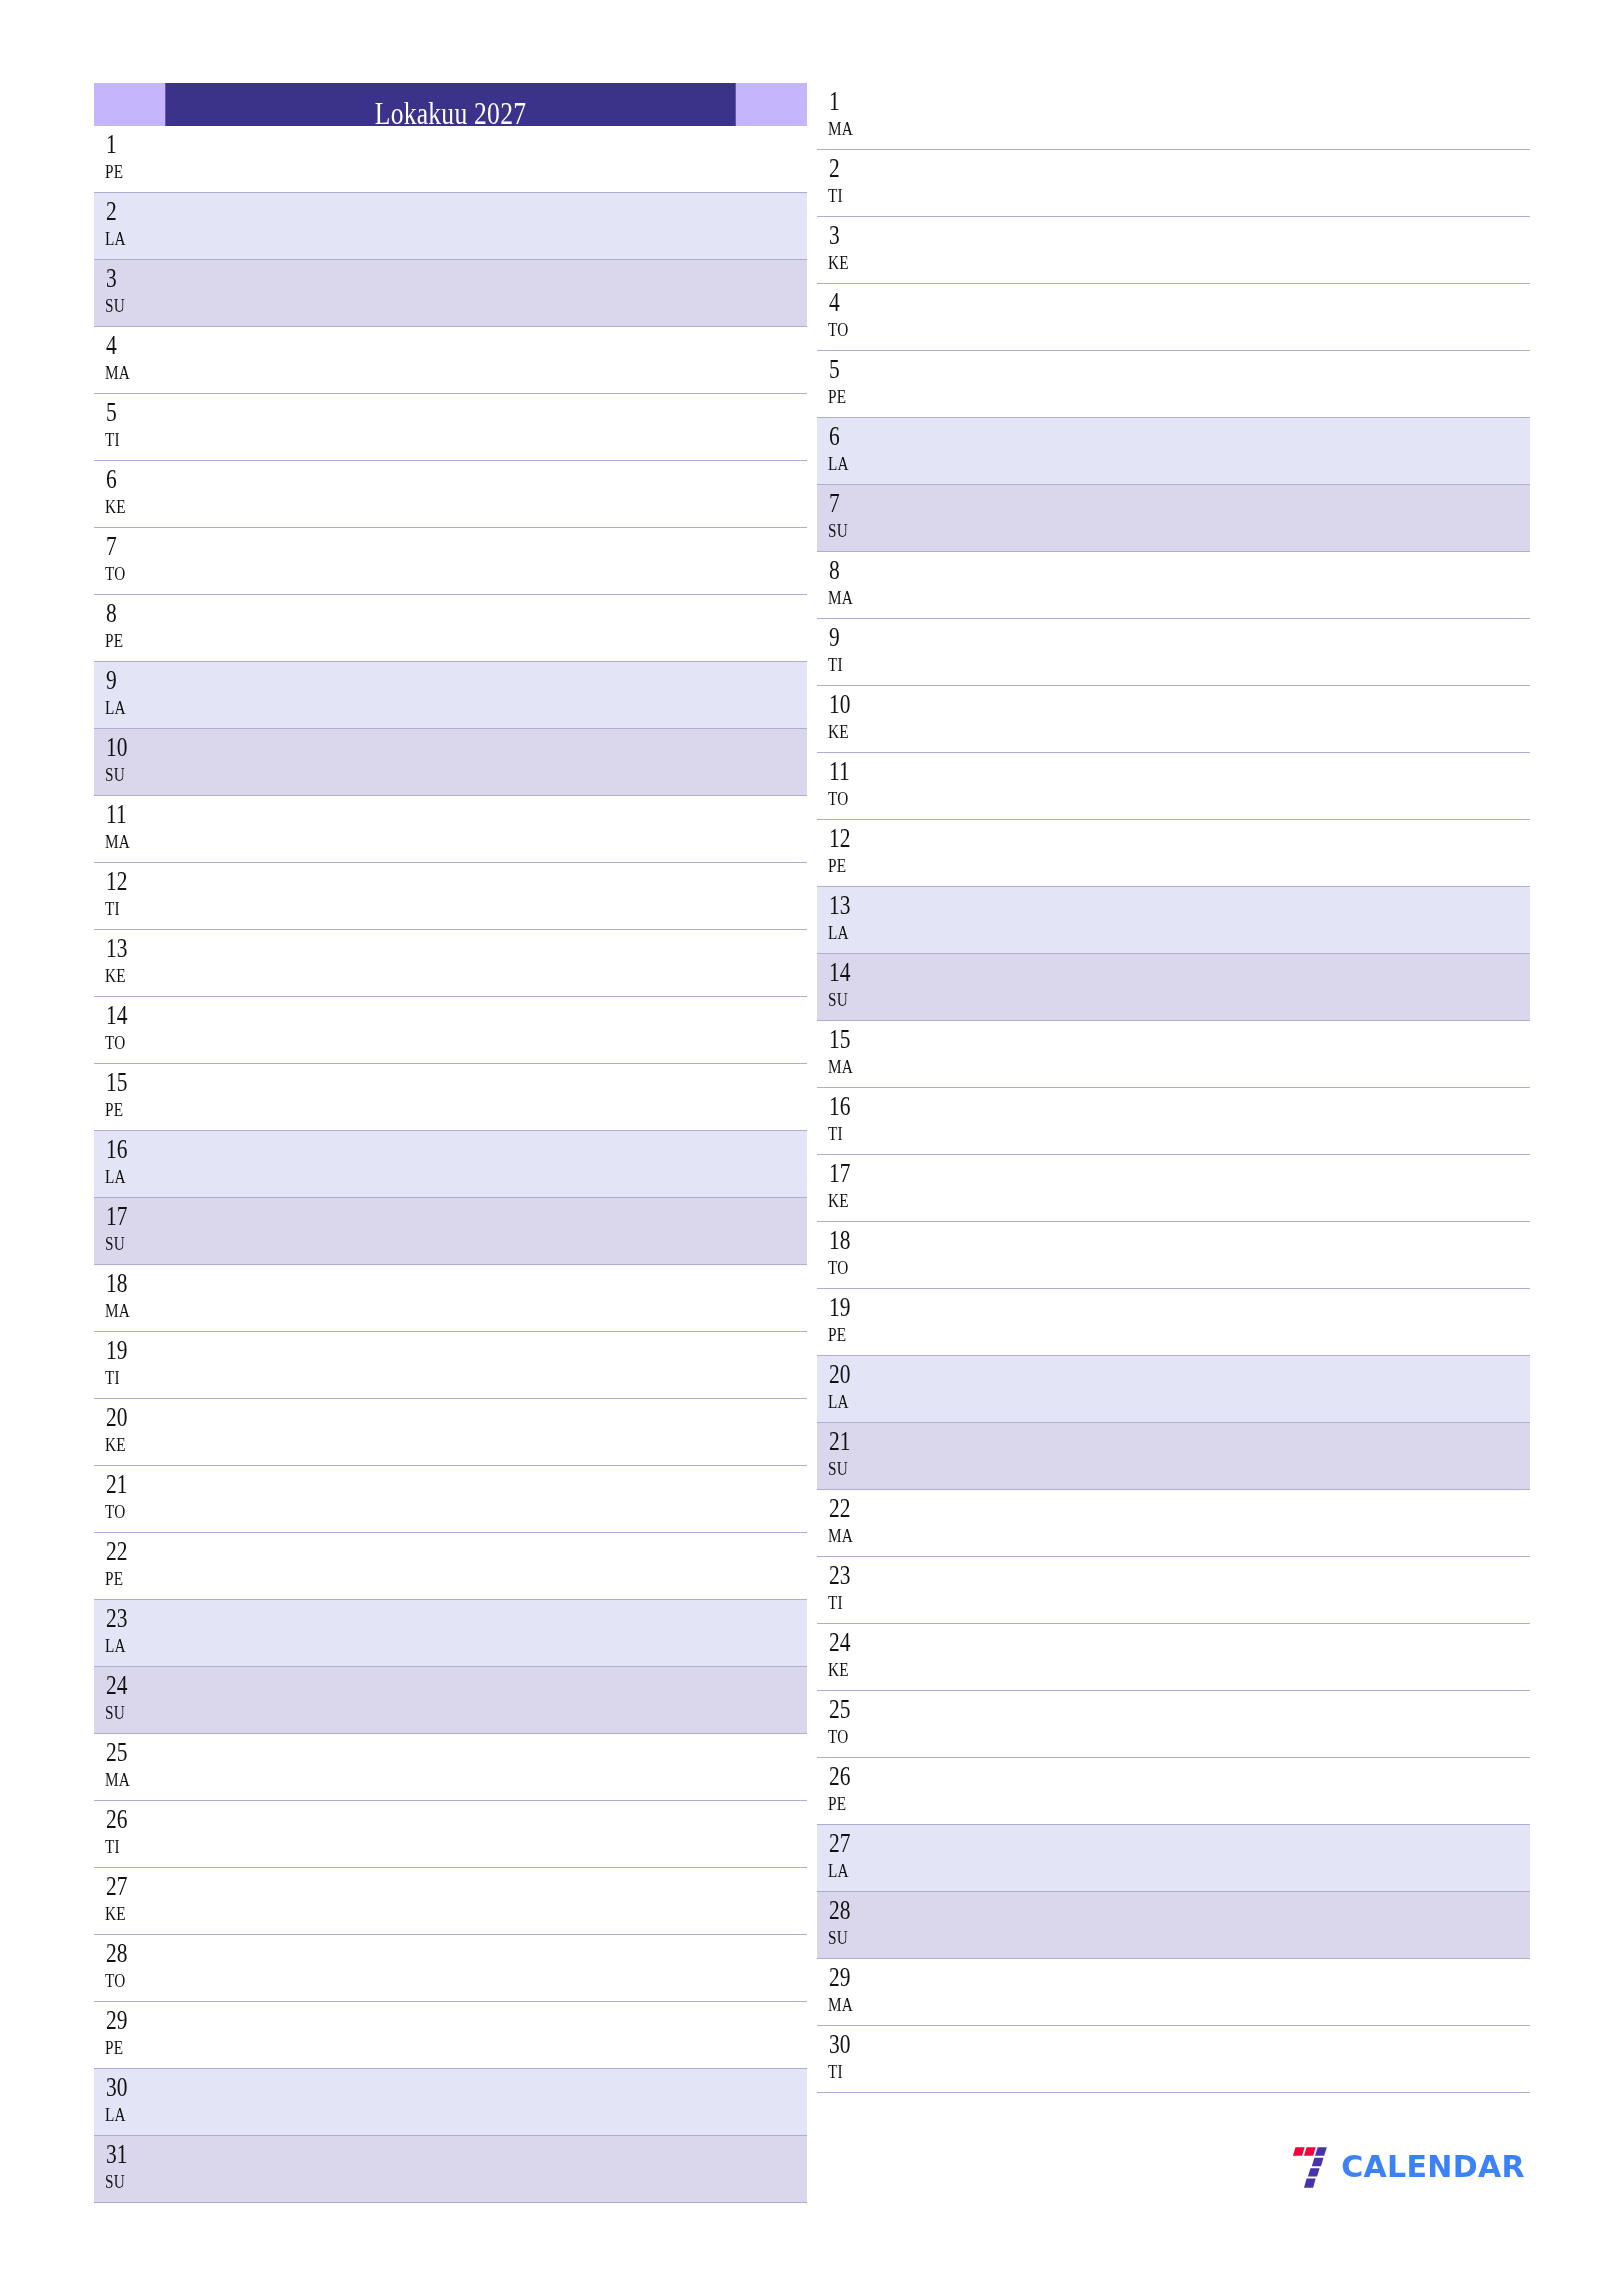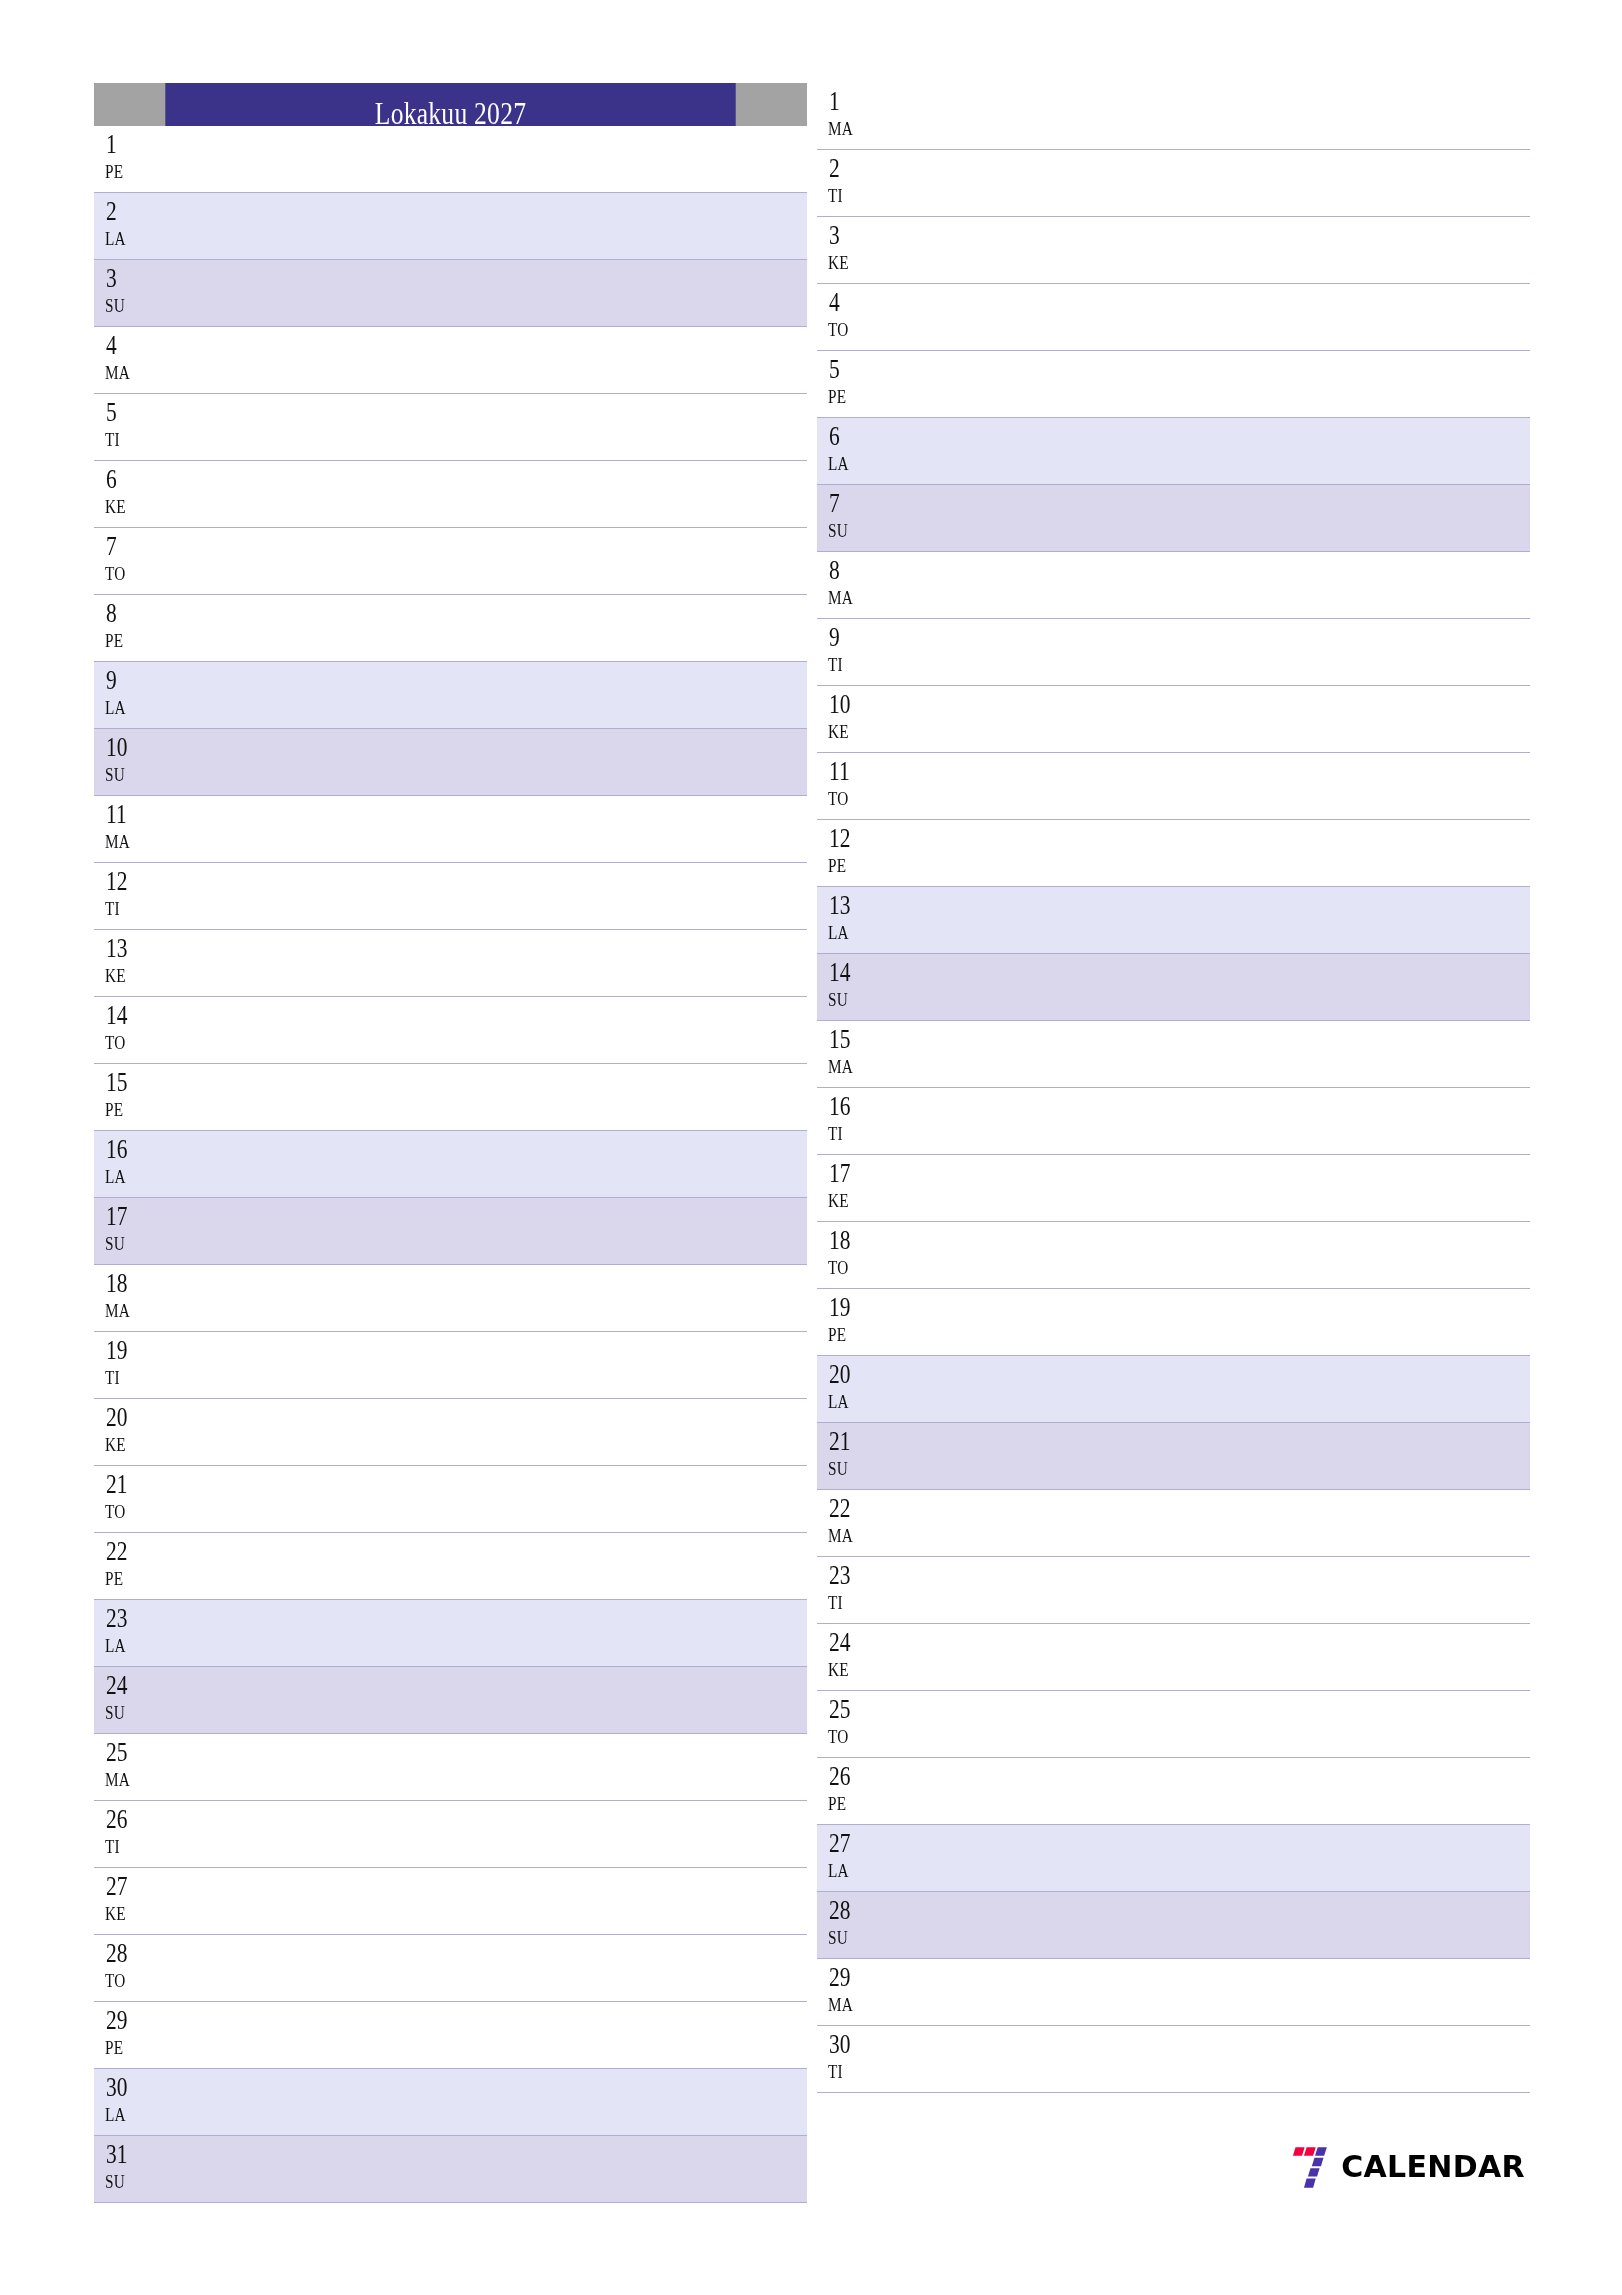--- a/index.html
+++ b/index.html
@@ -50,7 +50,7 @@
   }
   .month-header-wrap {
     height: 60px;
-    background: #a3a3a3;
+    background: #c4b5fd;
     overflow: hidden;
     display: block;
   }

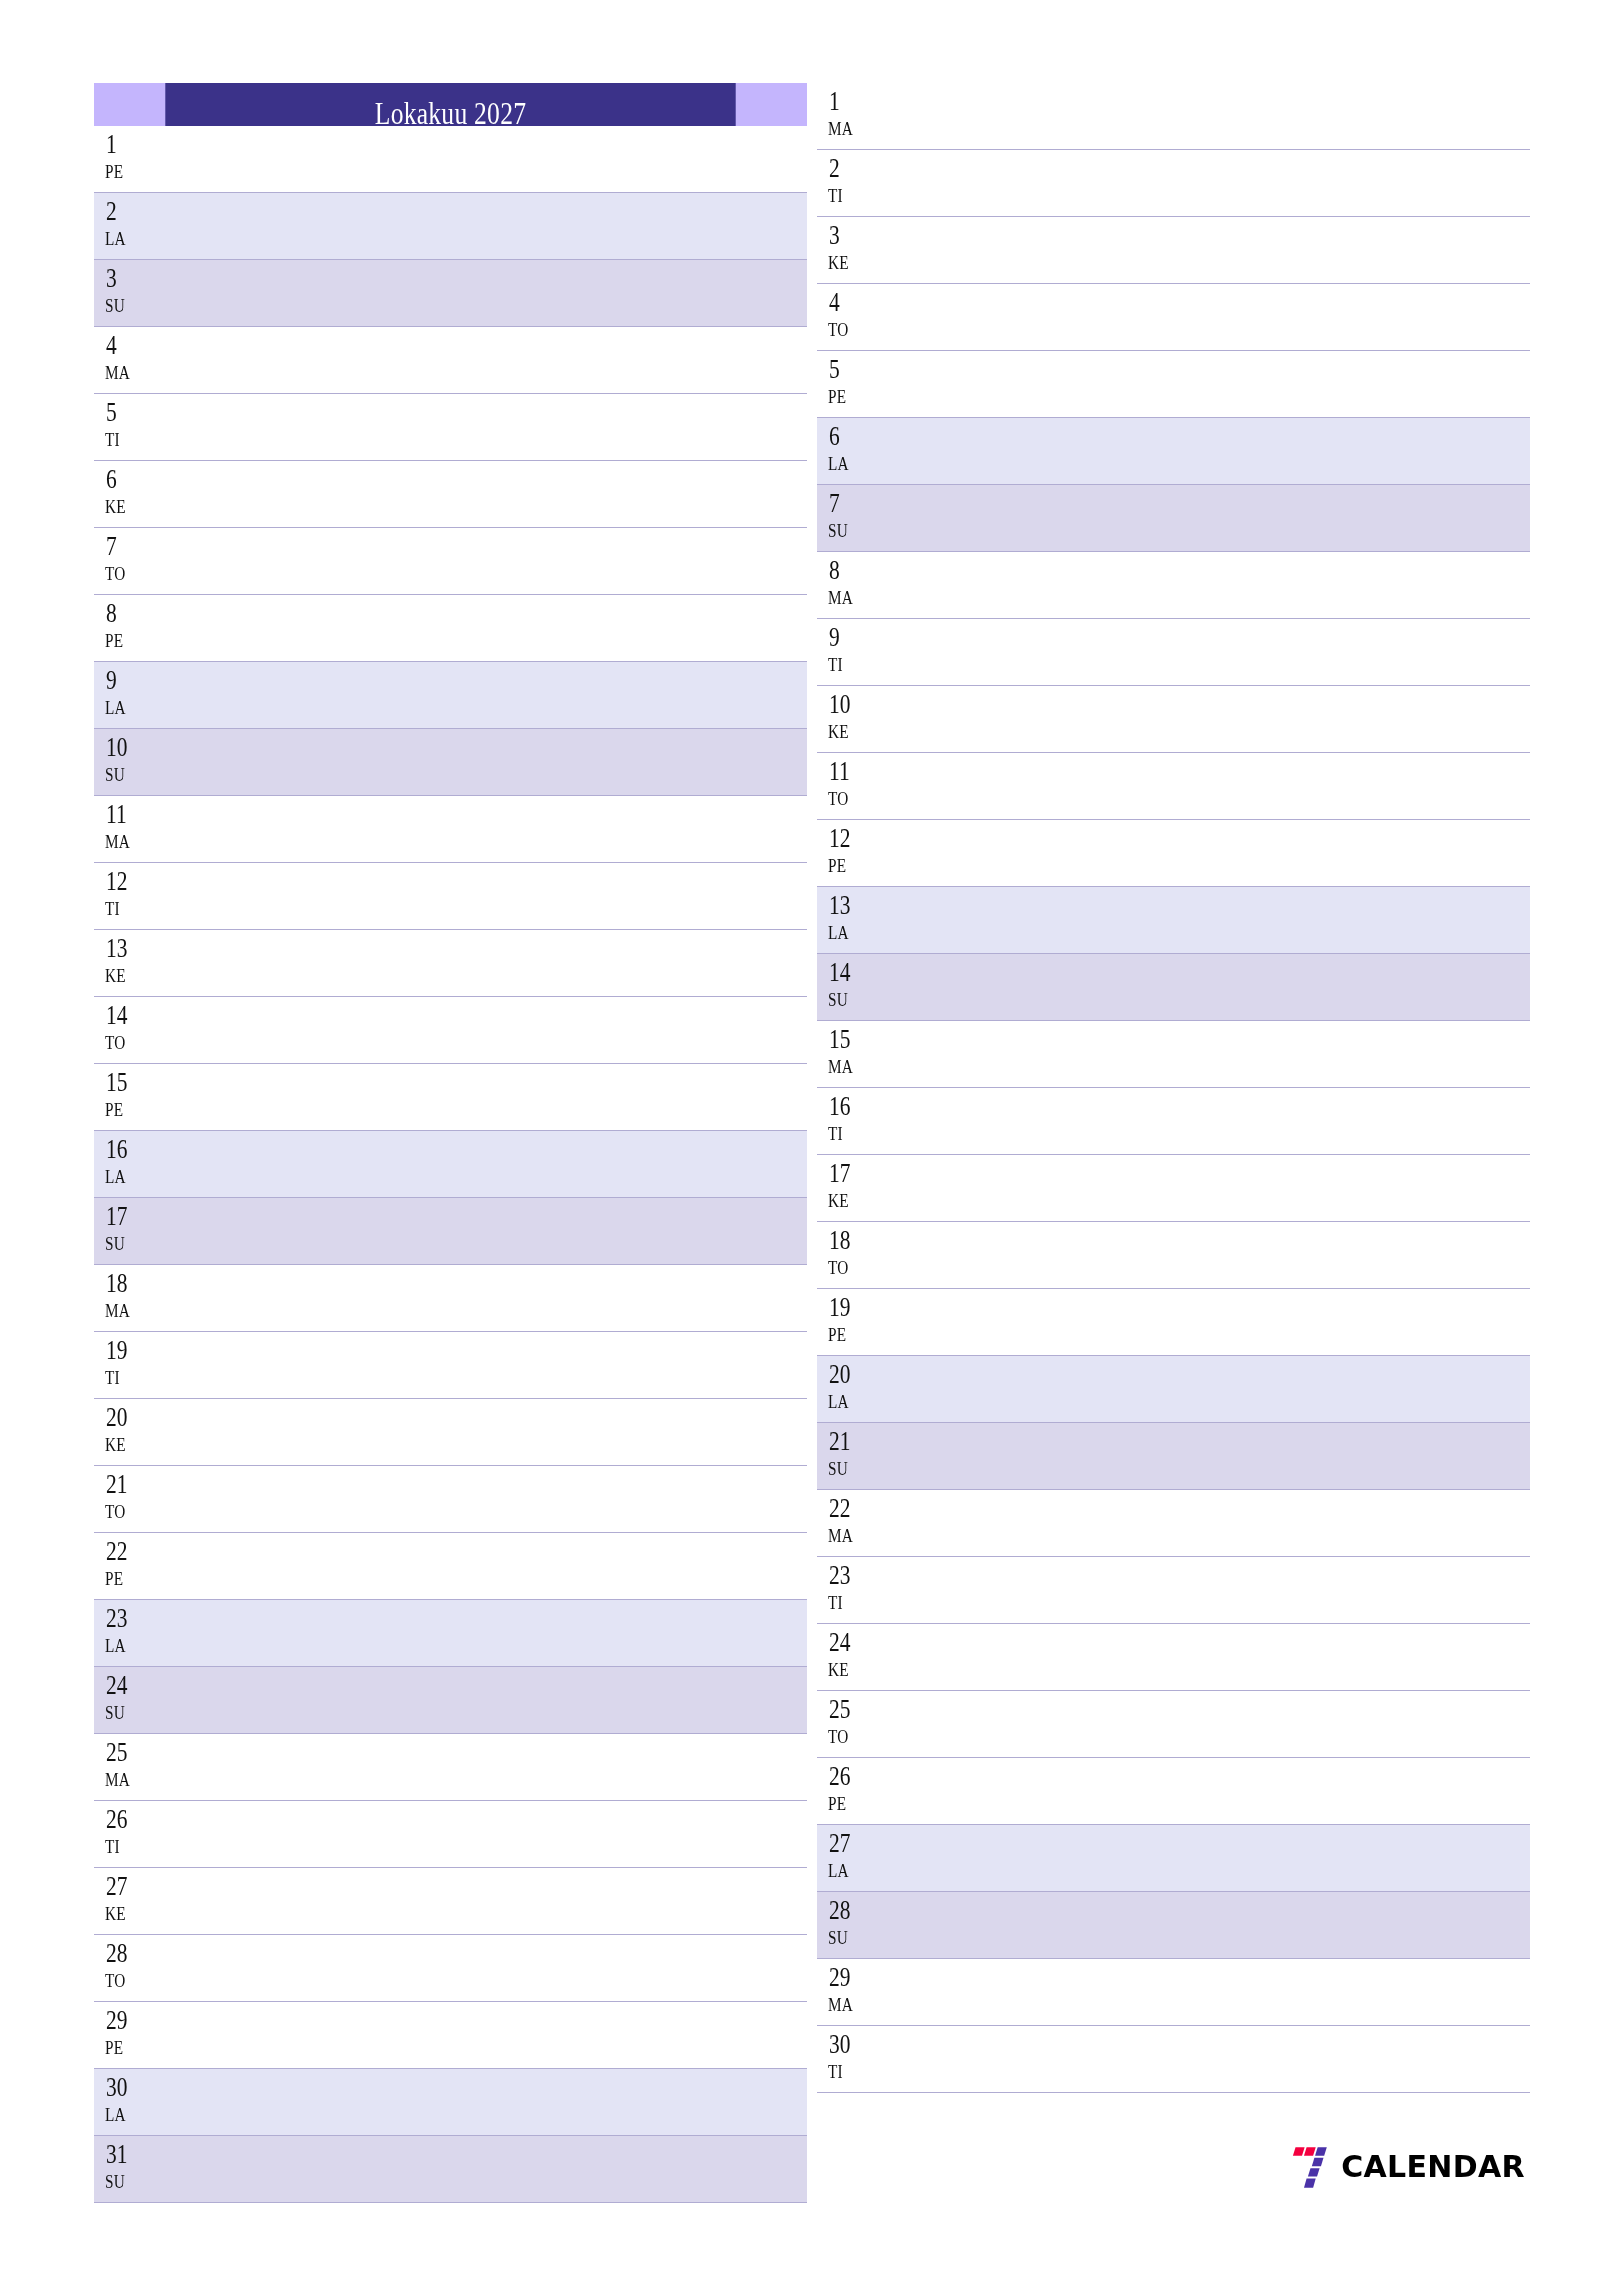--- a/index.html
+++ b/index.html
@@ -129,7 +129,7 @@
     font-size: 30px;
     font-weight: 700;
     letter-spacing: 0.3px;
-    color: #000000;
+    color: #3b82f6;
     line-height: 1;
   }
 </style>

